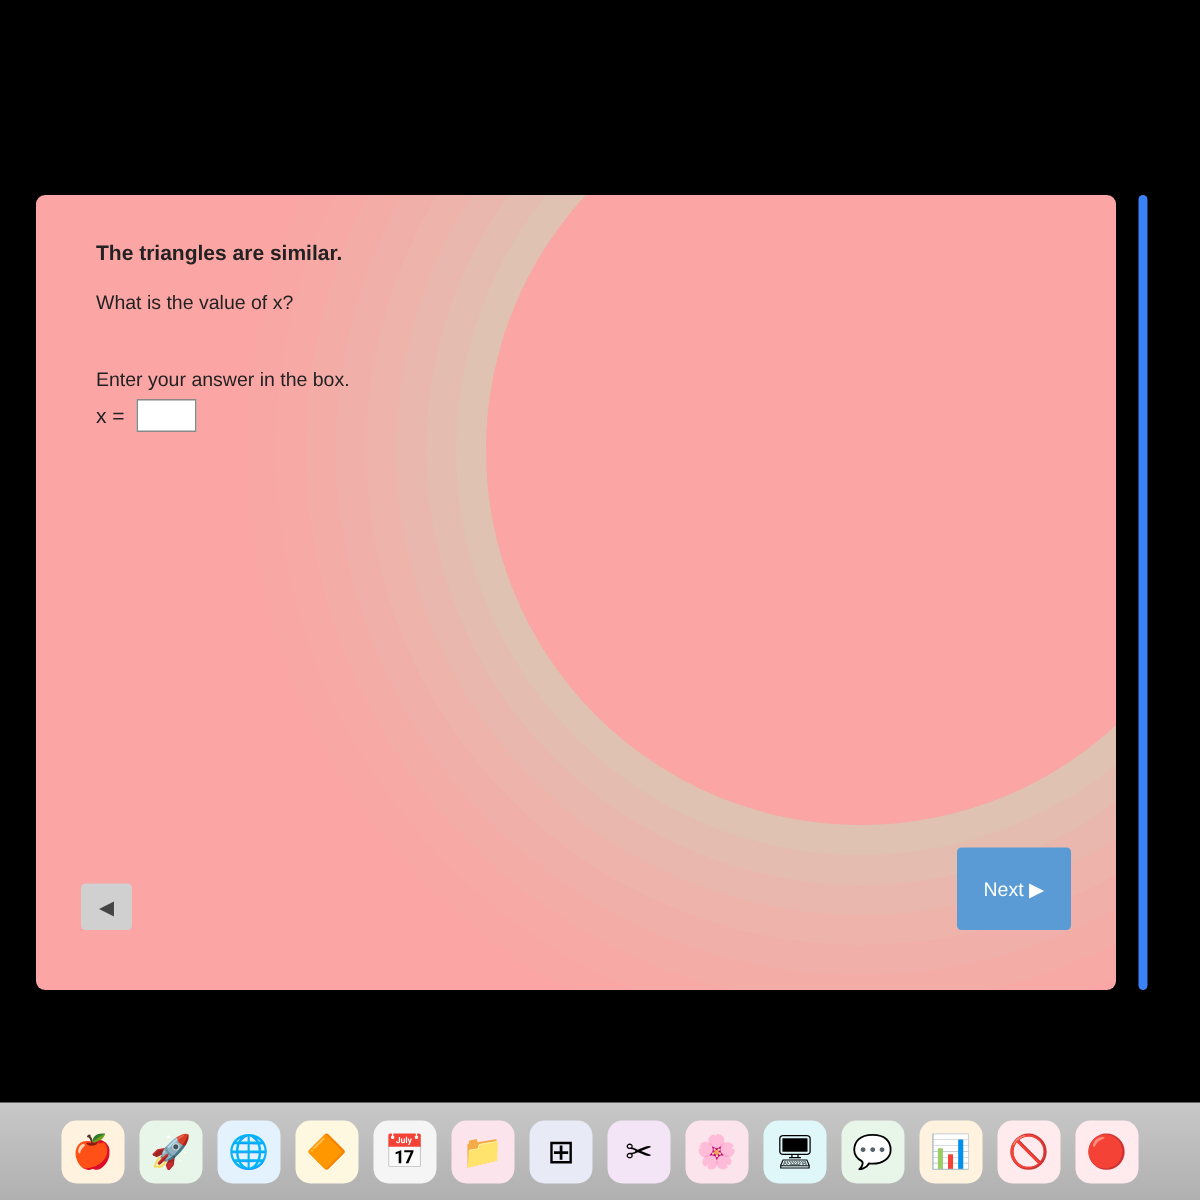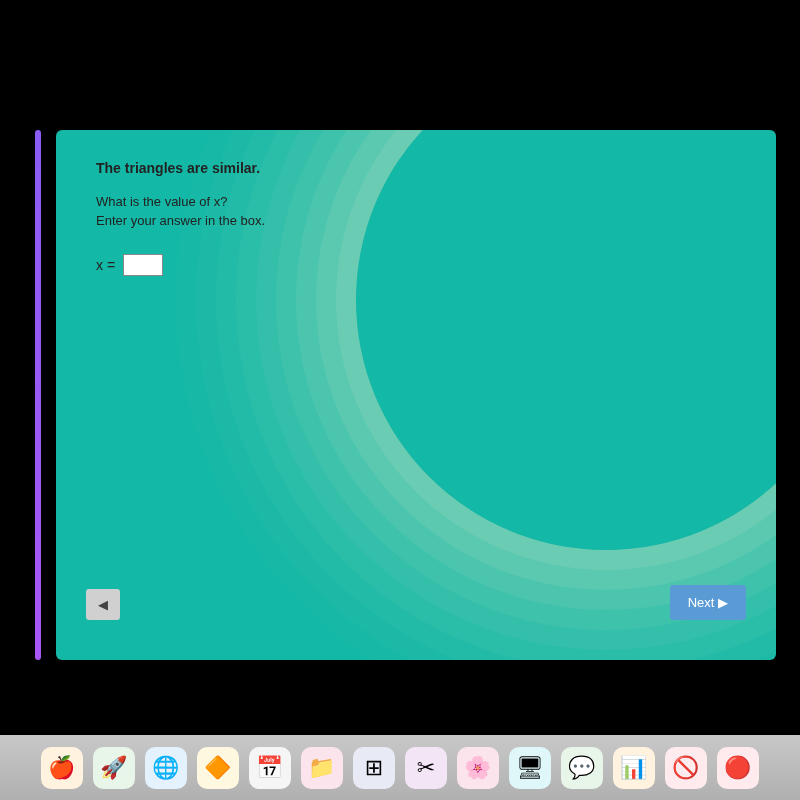--- a/index.html
+++ b/index.html
@@ -15,10 +15,10 @@
     .screen {
       position: absolute;
       top: 130px;
-      left: 56px;
+      left: 24px;
       width: 720px;
       height: 530px;
-      background: #14b8a6;
+      background: #fca5a5;
       border-radius: 6px;
       overflow: hidden;
     }

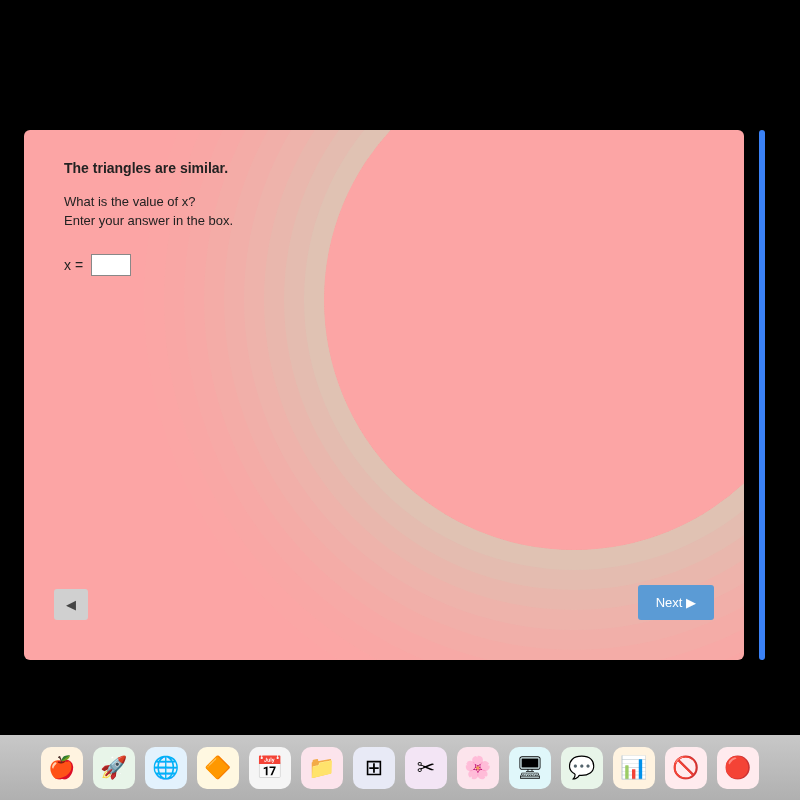--- a/index.html
+++ b/index.html
@@ -39,7 +39,7 @@
     .question {
       font-size: 13px;
       color: #222;
-      margin-bottom: 4px;
+      margin-bottom: 36px;
     }
 
     .instruction {

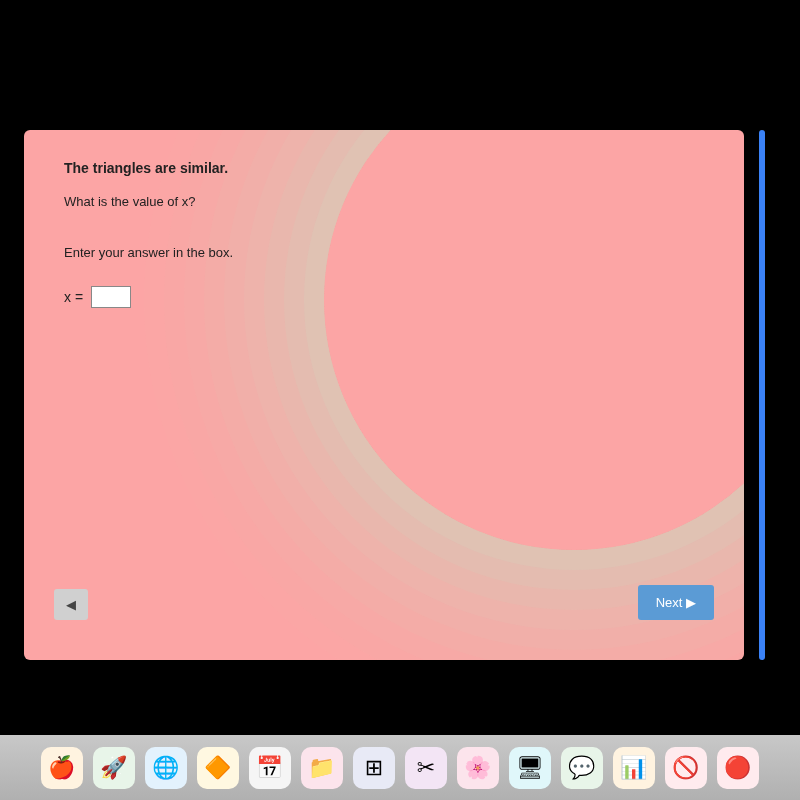--- a/index.html
+++ b/index.html
@@ -45,7 +45,7 @@
     .instruction {
       font-size: 13px;
       color: #222;
-      margin-bottom: 26px;
+      margin-bottom: 6px;
     }
 
     .answer-row {

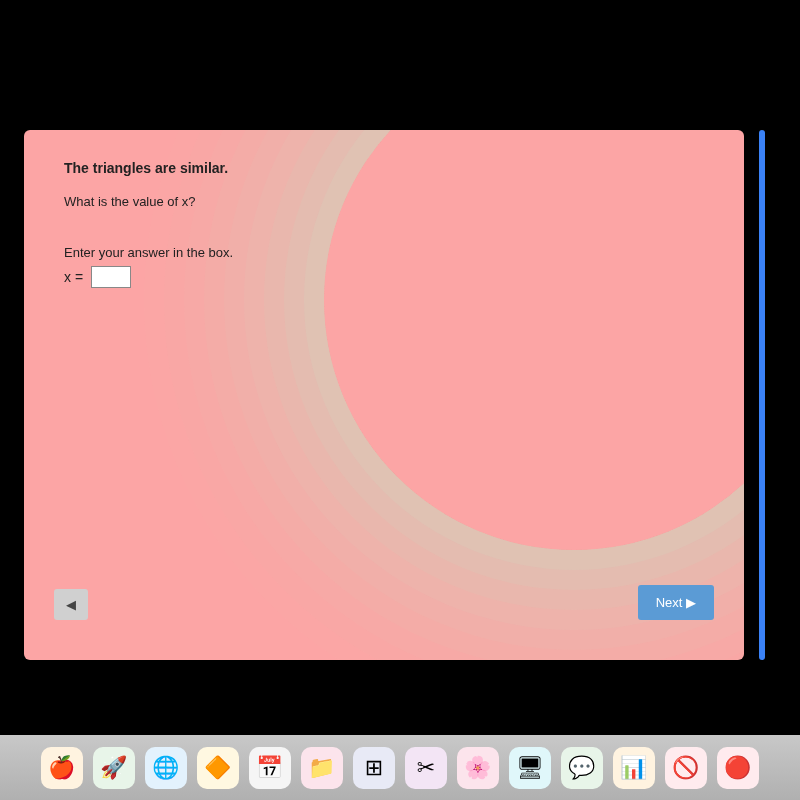--- a/index.html
+++ b/index.html
@@ -83,7 +83,7 @@
       color: #fff;
       border: none;
       border-radius: 3px;
-      padding: 10px 18px;
+      padding: 20px 18px;
       font-size: 13px;
       cursor: pointer;
       display: flex;

